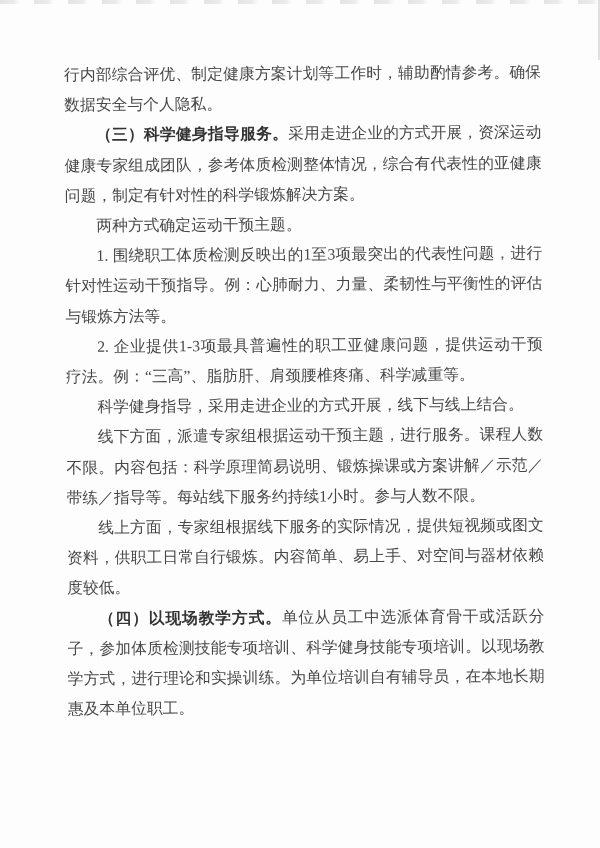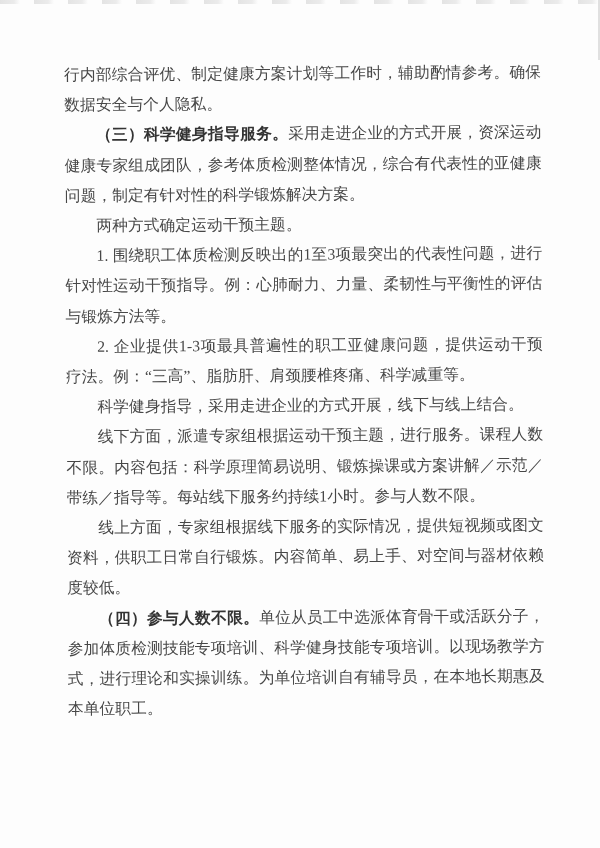--- a/index.html
+++ b/index.html
@@ -88,7 +88,7 @@
 
     <p class="para"><span>线上方面，专家组根据线下服务的实际情况，提供短视频或图文资料，供职工日常自行锻炼。内容简单、易上手、对空间与器材依赖度较低。</span></p>
 
-    <p class="para"><b class="lead">（四）参与人数不限。</b><span>单位从员工中选派体育骨干或活跃分子，参加体质检测技能专项培训、科学健身技能专项培训。以现场教学方式，进行理论和实操训练。为单位培训自有辅导员，在本地长期惠及本单位职工。</span></p>
+    <p class="para"><b class="lead">（四）以现场教学方式。</b><span>单位从员工中选派体育骨干或活跃分子，参加体质检测技能专项培训、科学健身技能专项培训。以现场教学方式，进行理论和实操训练。为单位培训自有辅导员，在本地长期惠及本单位职工。</span></p>
   </div>
 </div>
 

